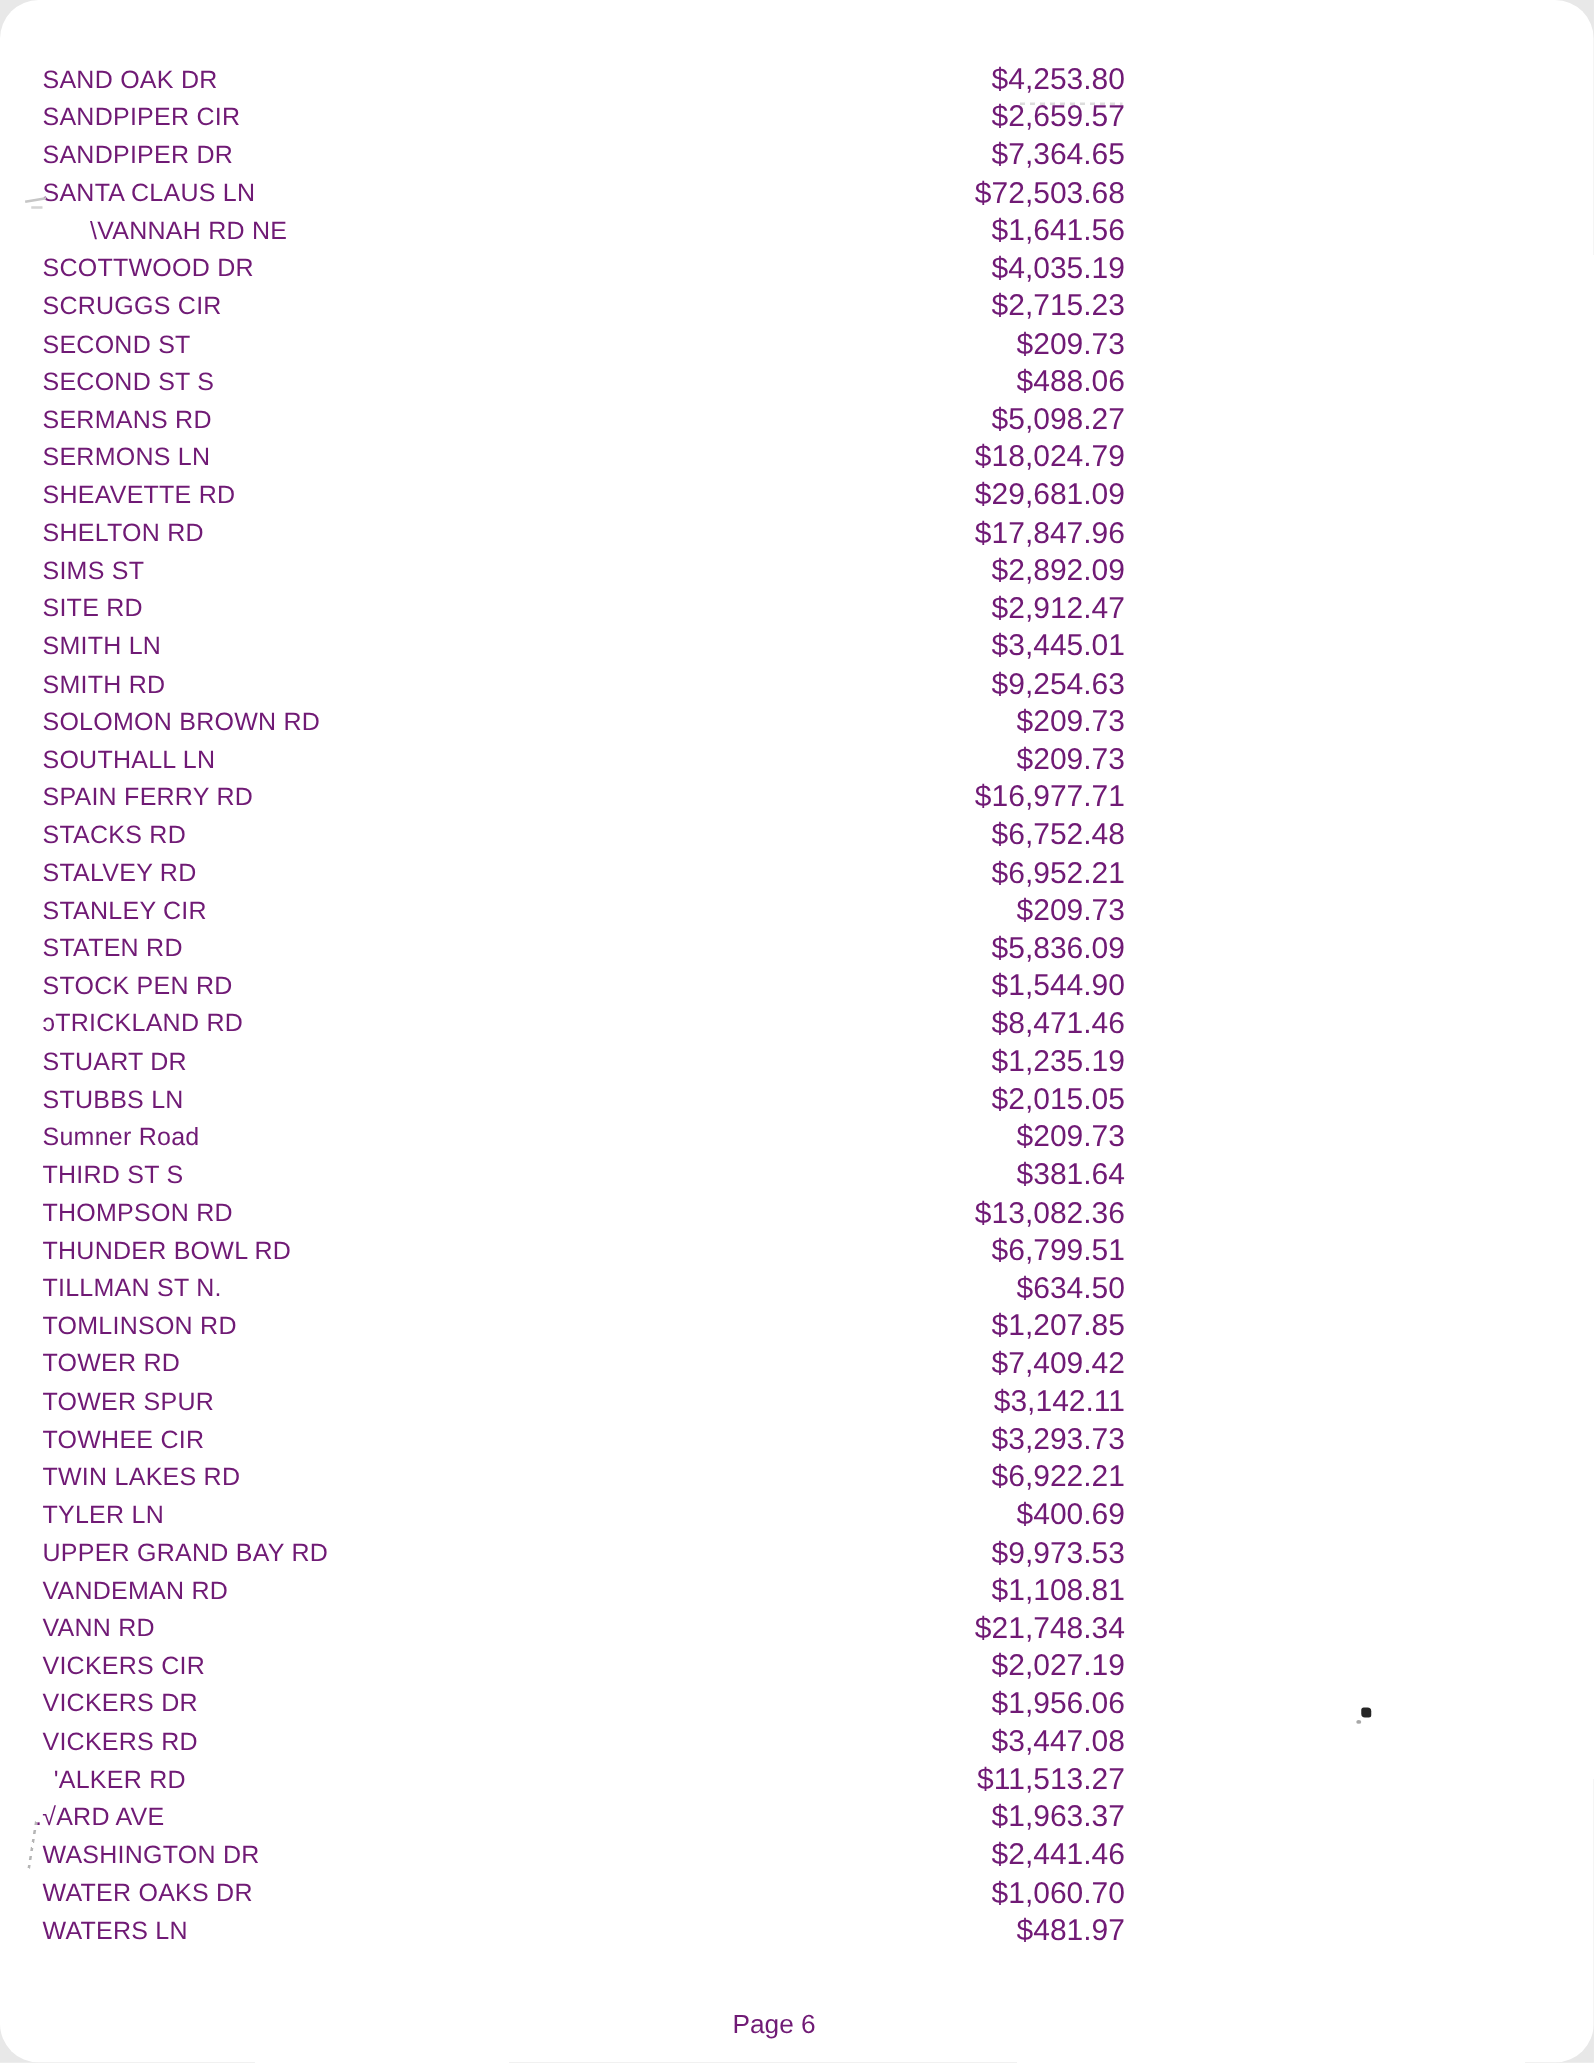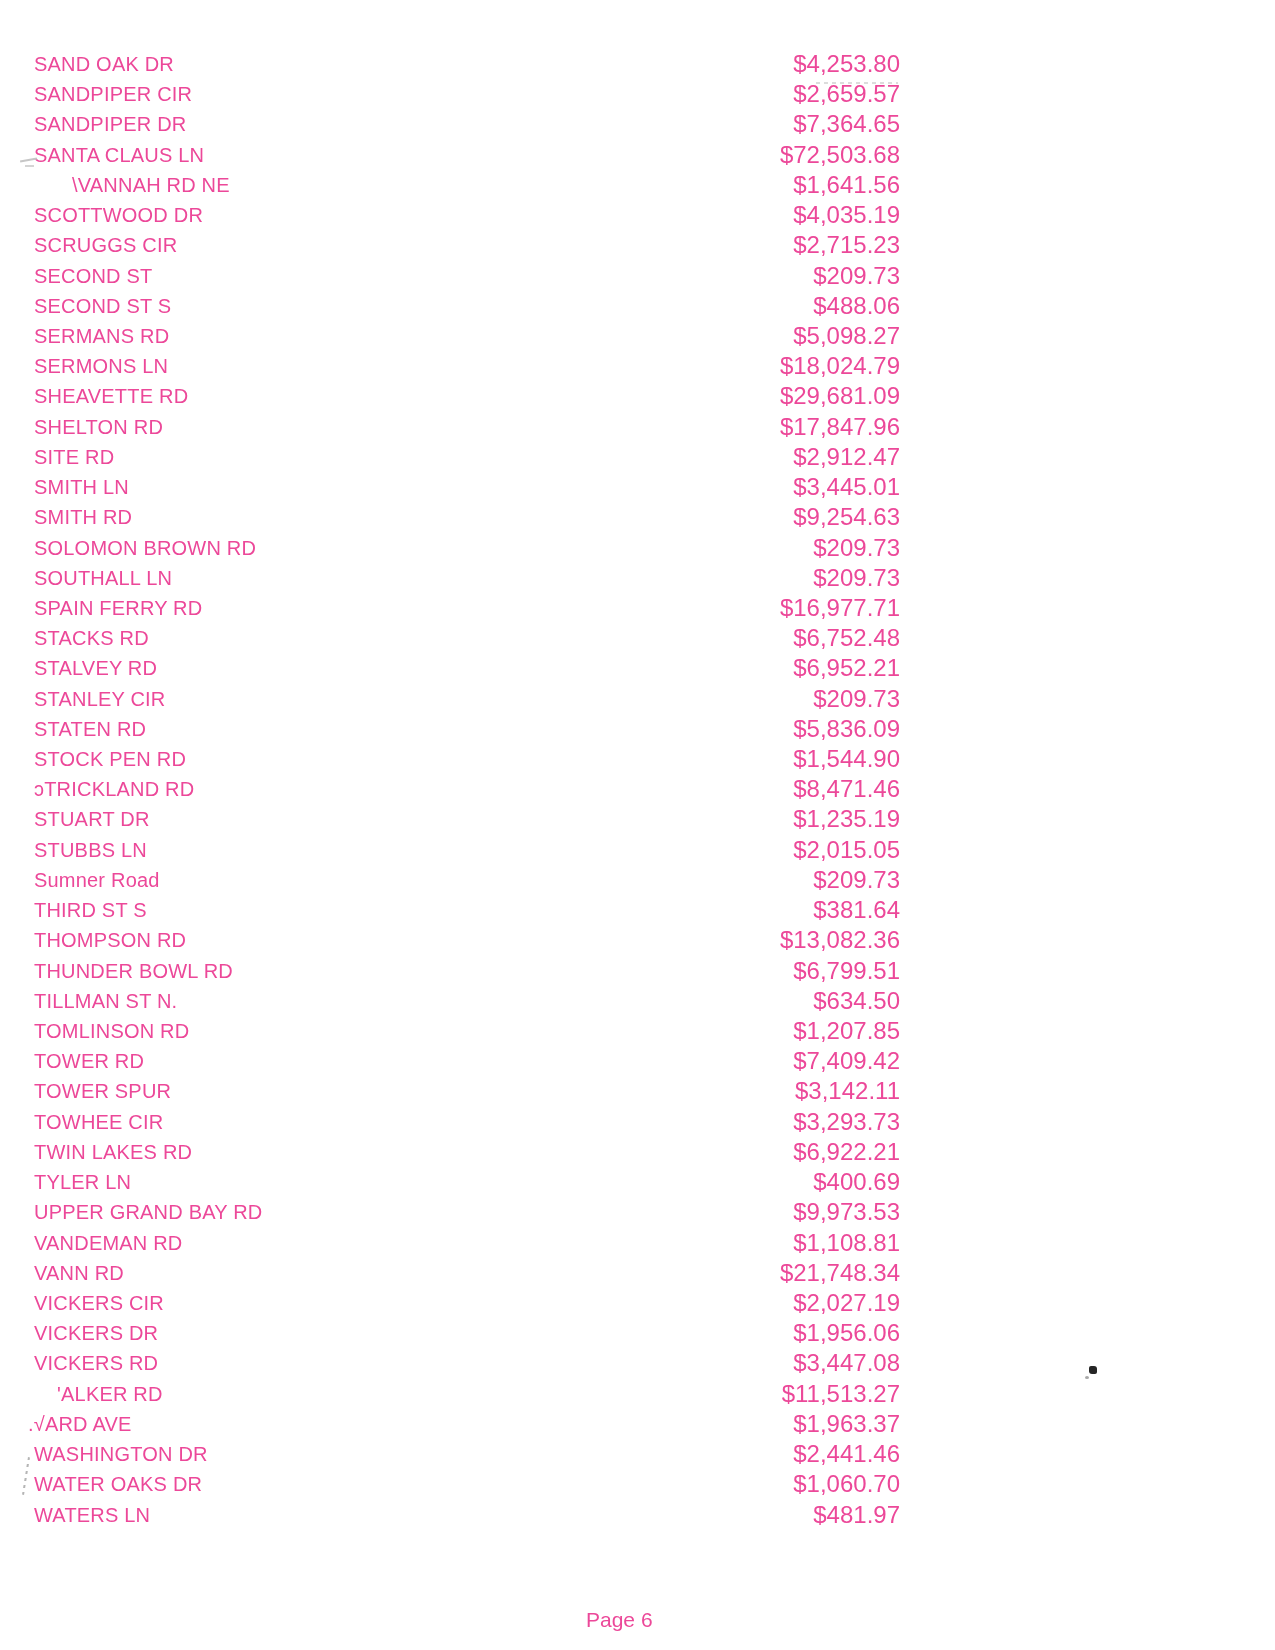--- a/index.html
+++ b/index.html
@@ -41,7 +41,7 @@
 </head>
 <body>
 
-<div class="page" style="background: rgb(255, 255, 255); color: #ec4899;">
+<div class="page" style="background: rgb(255, 255, 255); color: #701a75; border-radius: 31px;">
   <div class="rows" id="rows">
       <div class="row">
         <span class="street">SAND OAK DR</span>

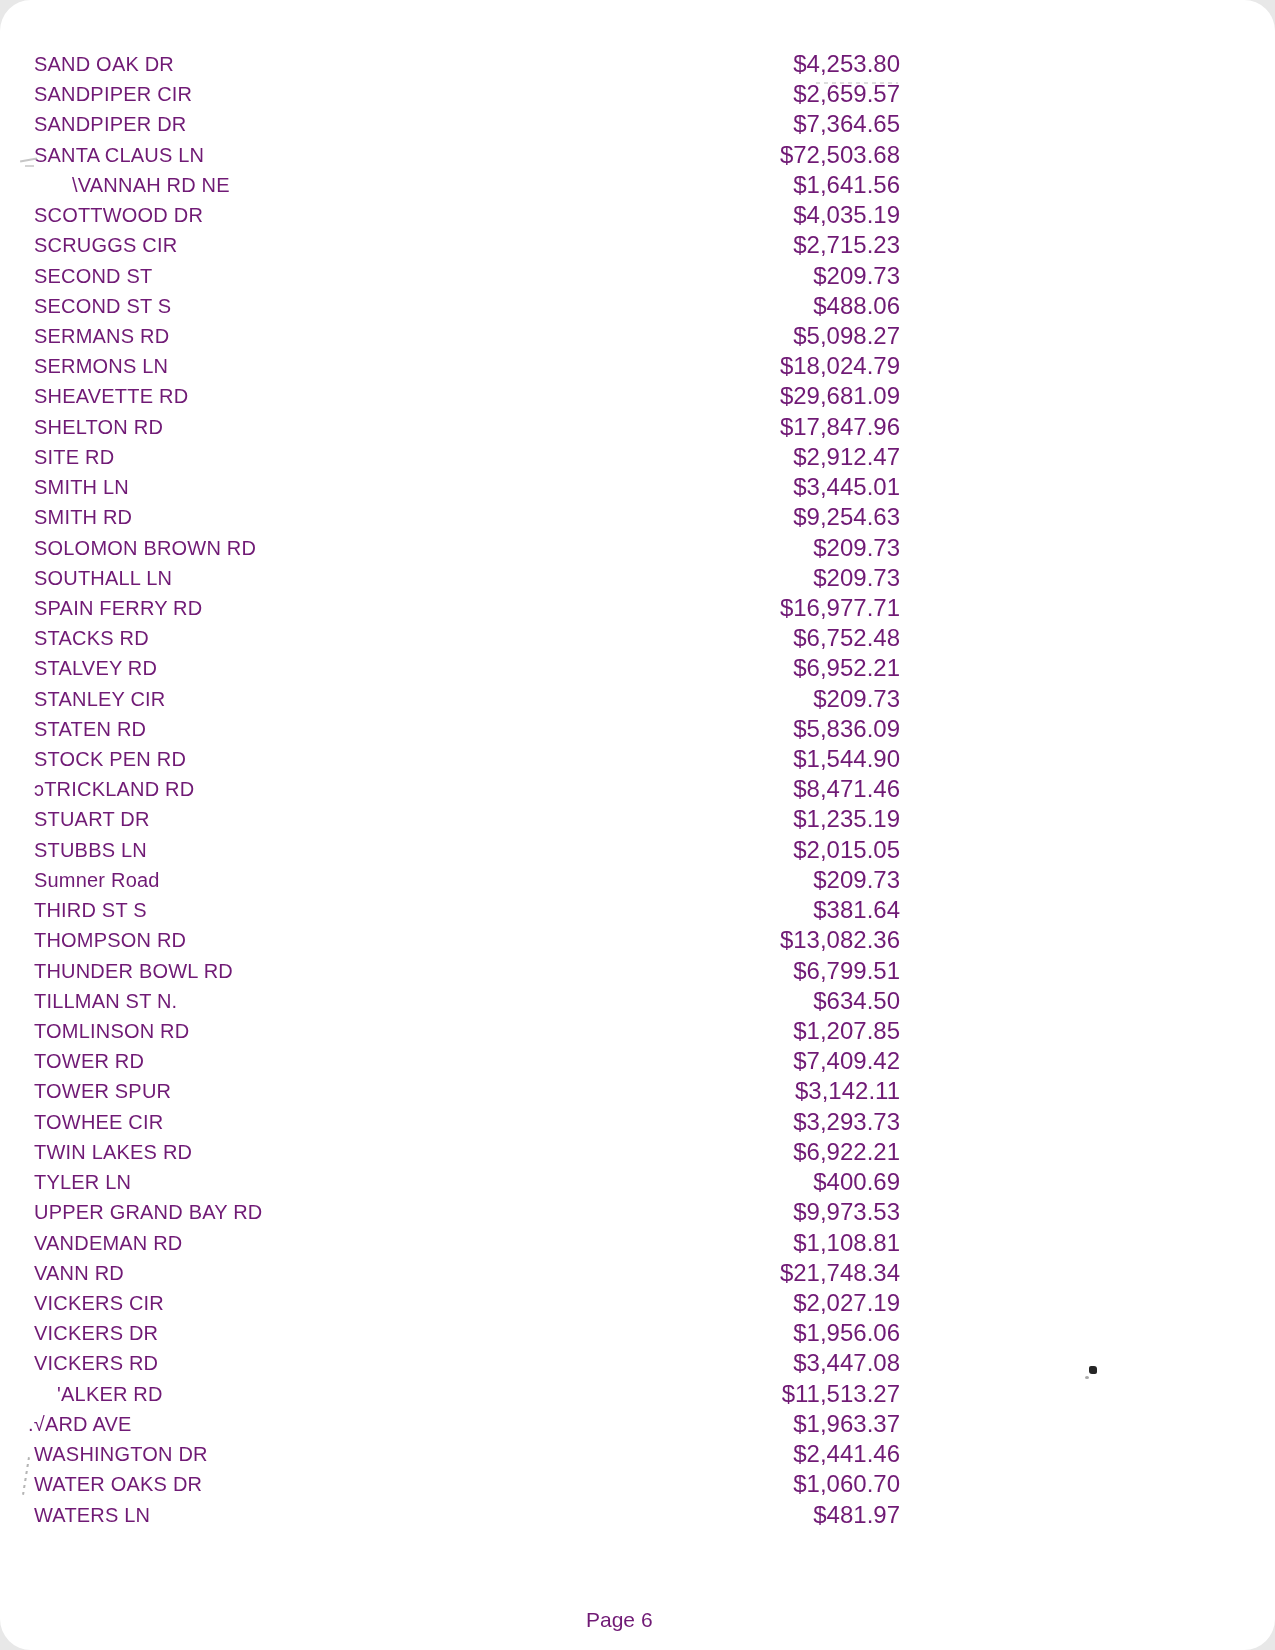--- a/index.html
+++ b/index.html
@@ -96,6 +96,10 @@
         <span class="amount">$17,847.96</span>
       </div>
       <div class="row">
+        <span class="street">SIMS ST</span>
+        <span class="amount">$2,892.09</span>
+      </div>
+      <div class="row">
         <span class="street">SITE RD</span>
         <span class="amount">$2,912.47</span>
       </div>

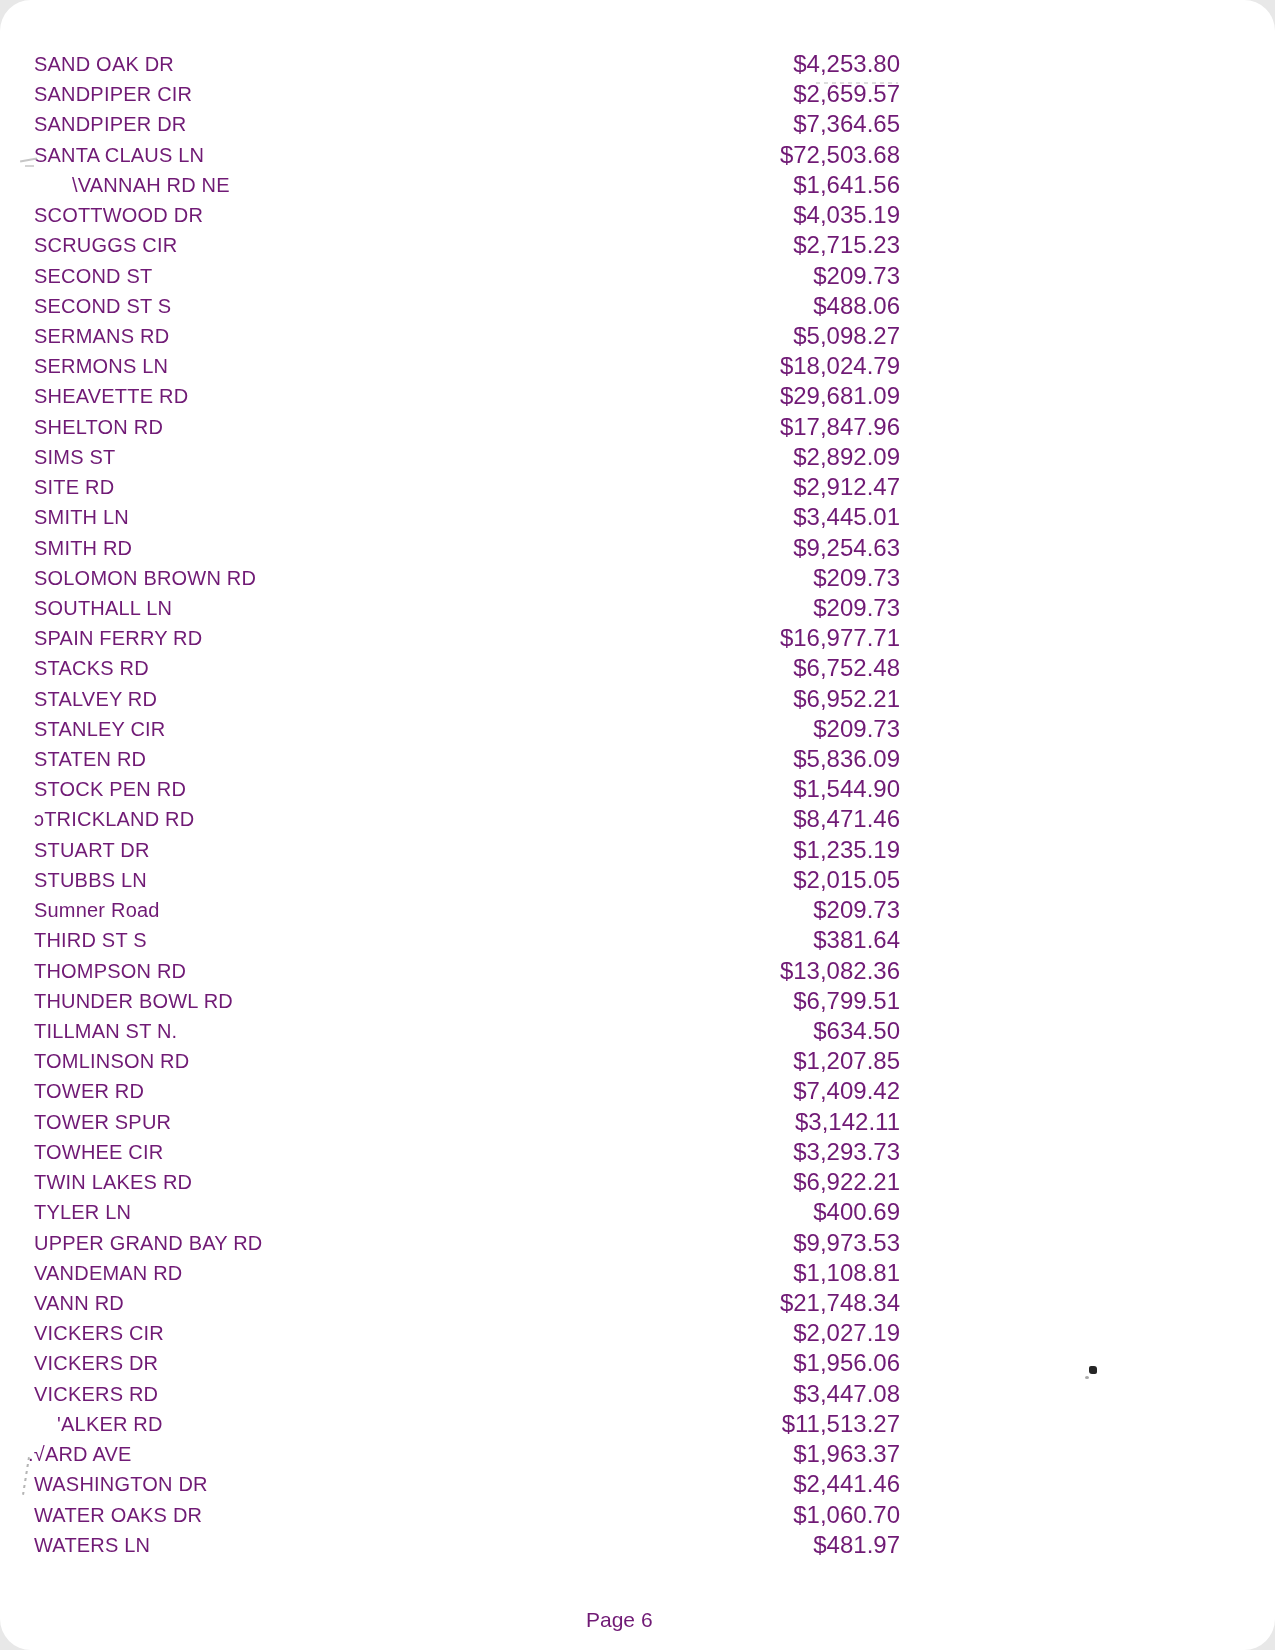--- a/index.html
+++ b/index.html
@@ -224,7 +224,7 @@
         <span class="amount">$3,447.08</span>
       </div>
       <div class="row">
-        <span class="street" style="margin-left: 23px;">'ALKER RD</span>
+        <span class="street" style="margin-left: 9px;">'ALKER RD</span>
         <span class="amount">$11,513.27</span>
       </div>
       <div class="row">

